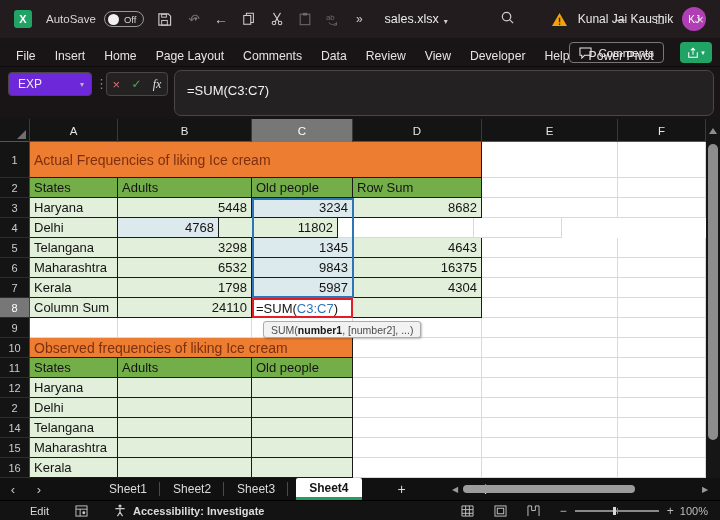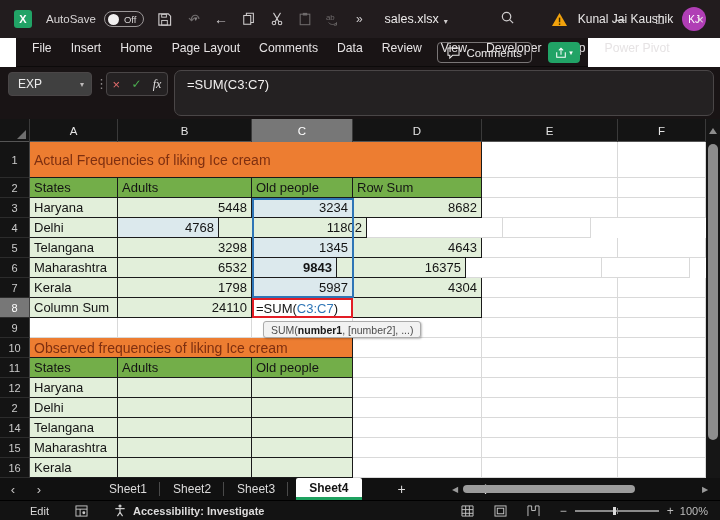--- a/index.html
+++ b/index.html
@@ -31,7 +31,7 @@
   .win-btn { width:40px; height:38px; display:flex; align-items:center; justify-content:center; color:#e3e1e1; font-size:13px; }
 
   
-  .tabsrow { position:absolute; top:38px; left:0; width:572px; height:29px; background:#191415; display:flex; align-items:flex-start; border-bottom:1px solid #0c0a0a;margin-left:16px; }
+  .tabsrow { position:absolute; top:38px; left:0; width:720px; height:29px; background:#191415; display:flex; align-items:flex-end; border-bottom:1px solid #0c0a0a; }
   .rtabs { display:flex; align-items:center; padding-left:14px; gap:15px; }
   .rtab { color:#e6e3e4; font-size:12.2px; white-space:nowrap; padding:3px 2px; }
   .comments-btn { position:absolute; right:56px; top:4px; height:21px; border:1px solid #7a7677; border-radius:4px; display:flex; align-items:center; gap:6px; padding:0 9px; color:#eceaea; font-size:11.5px; }

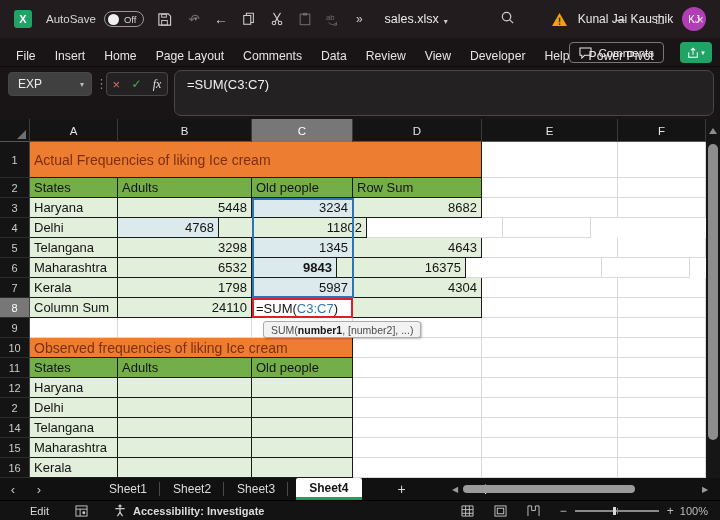--- a/index.html
+++ b/index.html
@@ -40,7 +40,7 @@
 
   
   .formularow { position:absolute; top:67px; left:0; width:720px; height:52px; background:#191415; }
-  .namebox { position:absolute; left:8px; top:5px; width:84px; height:24px; background:#404040; border:1px solid #4a4647; border-radius:4px; display:flex; align-items:center; }
+  .namebox { position:absolute; left:8px; top:5px; width:84px; height:24px; background:#6d28d9; border:1px solid #4a4647; border-radius:4px; display:flex; align-items:center; }
   .namebox .val { color:#ececec; font-size:12px; margin-left:9px; flex:1; }
   .namebox .dd { font-size:8px; color:#bdbaba; margin-right:7px; }
   .fbar-dots { position:absolute; left:95px; top:9px; color:#8a8687; font-size:13px; }

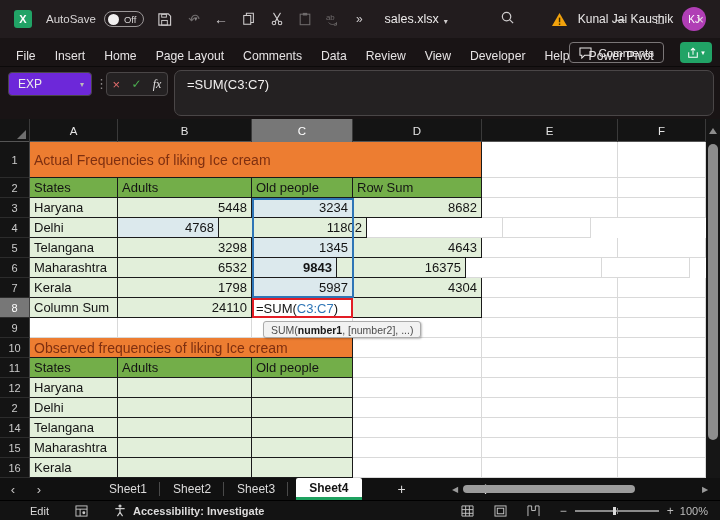--- a/index.html
+++ b/index.html
@@ -48,7 +48,7 @@
   .fx-cancel { color:#e06c6c; font-size:13px; }
   .fx-enter { color:#4CAF50; font-size:12px; }
   .fx-insert { color:#e0dedf; font-size:12px; font-style:italic; font-family:"Liberation Serif",serif; }
-  .formula-input { position:absolute; left:174px; top:3px; width:540px; height:46px; background:#242122; border:1px solid #4a4647; border-radius:7px; color:#f2f0f0; font-size:13px; padding:6px 12px; }
+  .formula-input { position:absolute; left:174px; top:3px; width:540px; height:46px; background:#242122; border:1px solid #4a4647; border-radius:7px; color:#f2f0f0; font-size:13px; padding:12px 12px; }
 
   
   .colheaders { position:absolute; top:119px; left:0; width:720px; height:23px; background:#141414; display:flex; border-bottom:1px solid #555; }

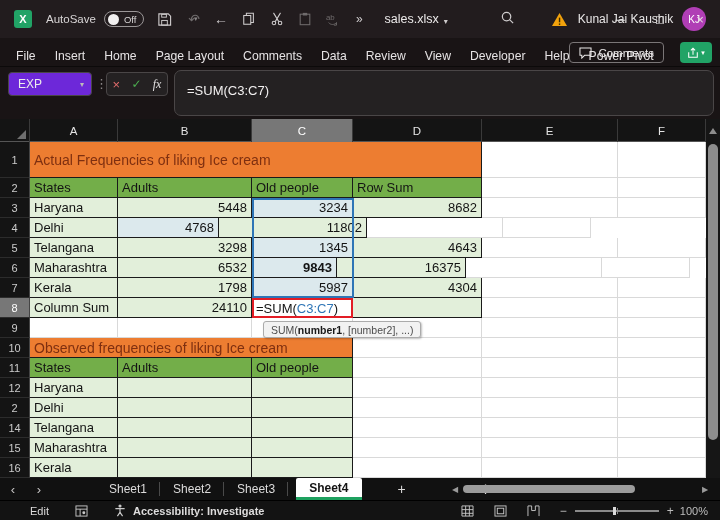--- a/index.html
+++ b/index.html
@@ -275,7 +275,7 @@
         <div class="rh">4</div>
         <div class="cell lg" style="width: 88px;">Delhi</div>
         <div class="cell bt" style="width: 101px;">4768</div>
-        <div class="cell n" style="width: 148px;">11802</div>
+        <div class="cell n" style="width: 119px;">11802</div>
         <div class="cell d" style="width: 136px;"></div>
         <div class="cell d" style="width: 88px;"></div>
       </div>

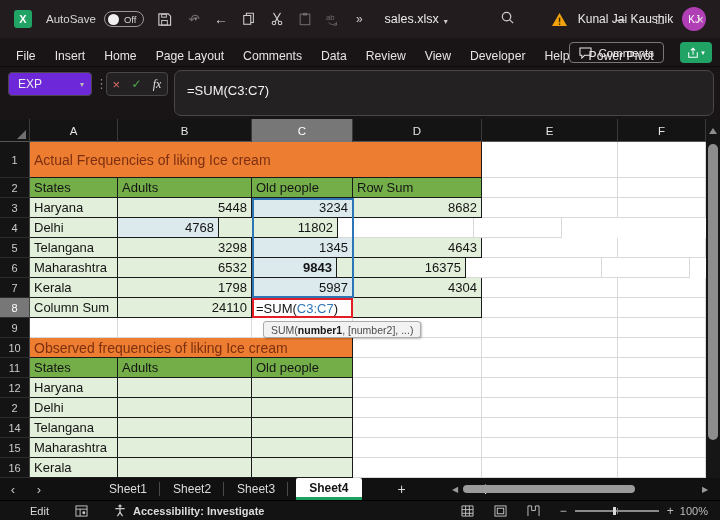--- a/index.html
+++ b/index.html
@@ -292,7 +292,7 @@
         <div class="rh">6</div>
         <div class="cell lg" style="width: 88px;">Maharashtra</div>
         <div class="cell n" style="width: 134px;">6532</div>
-        <div class="cell bt" style="width: 85px; font-weight: bold;">9843</div>
+        <div class="cell bt" style="width: 101px;">9843</div>
         <div class="cell n" style="width: 129px;">16375</div>
         <div class="cell d" style="width: 136px;"></div>
         <div class="cell d" style="width: 88px;"></div>

